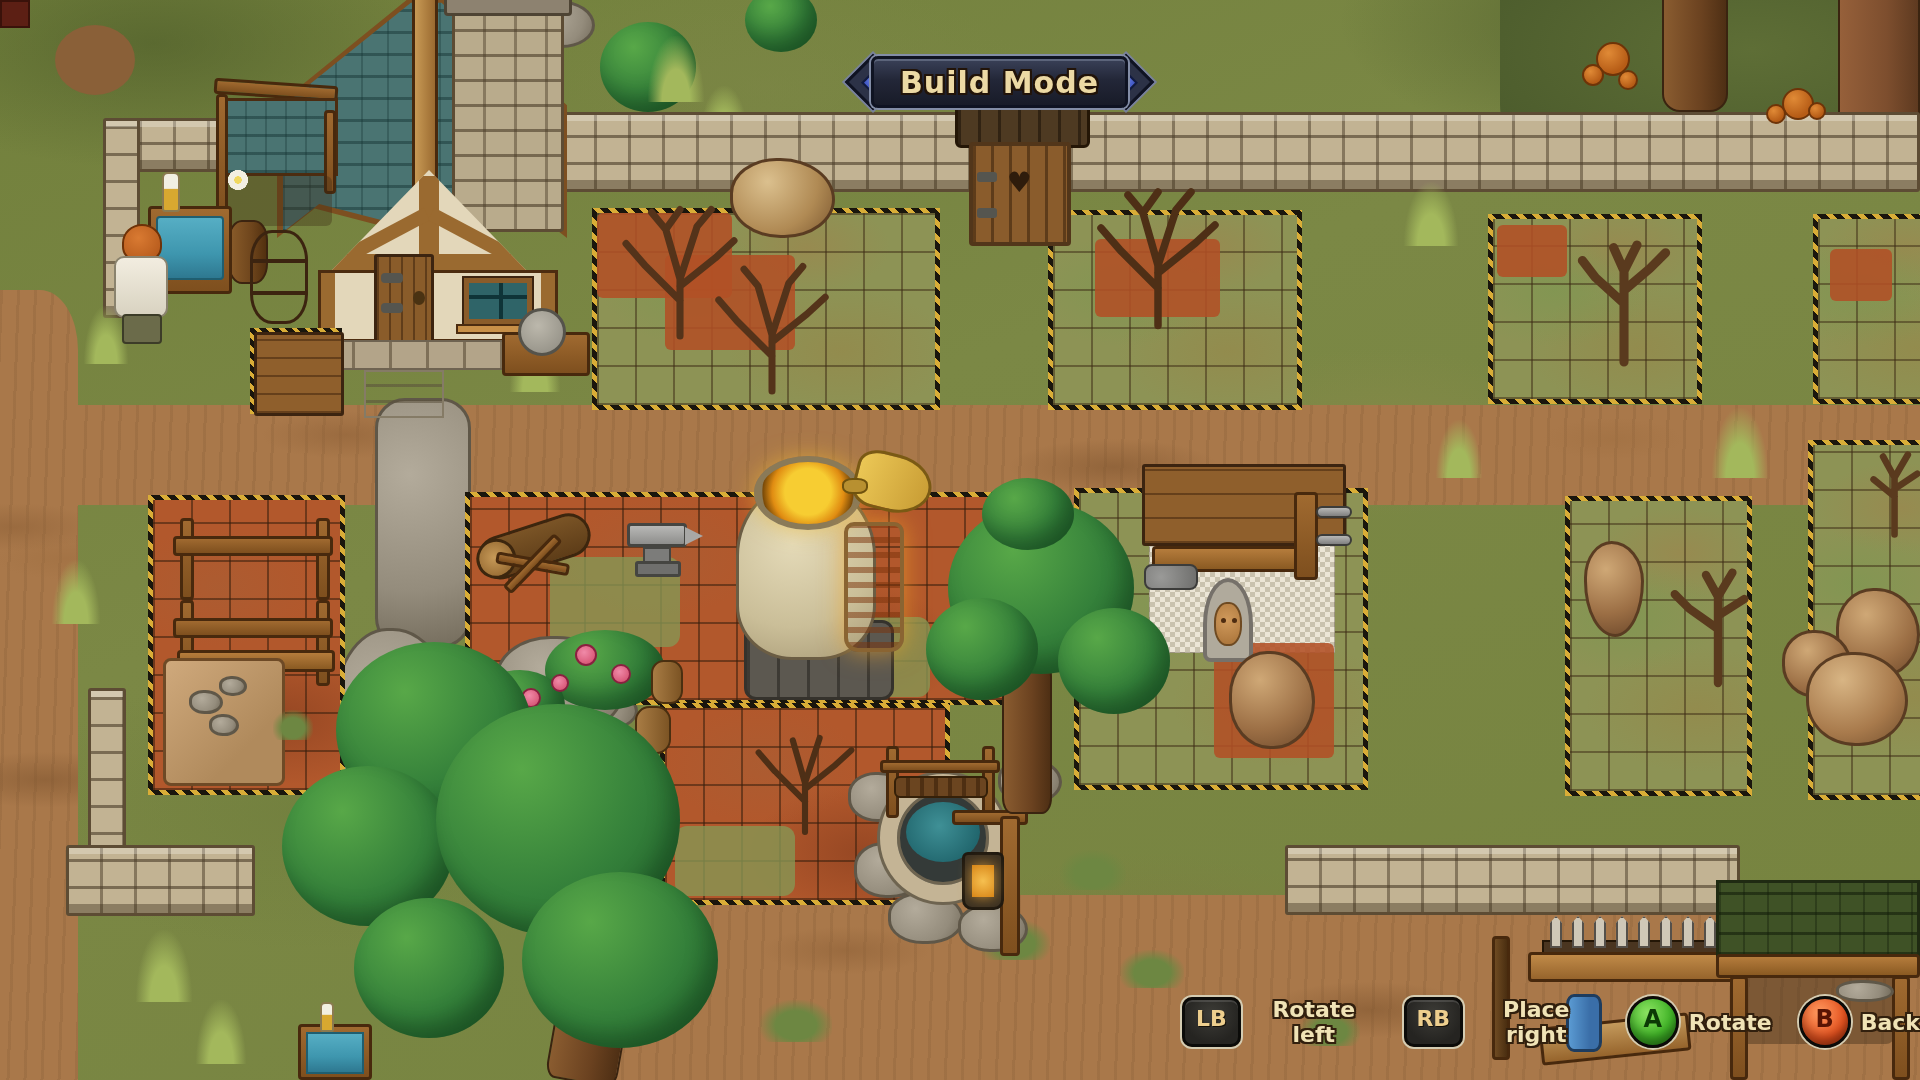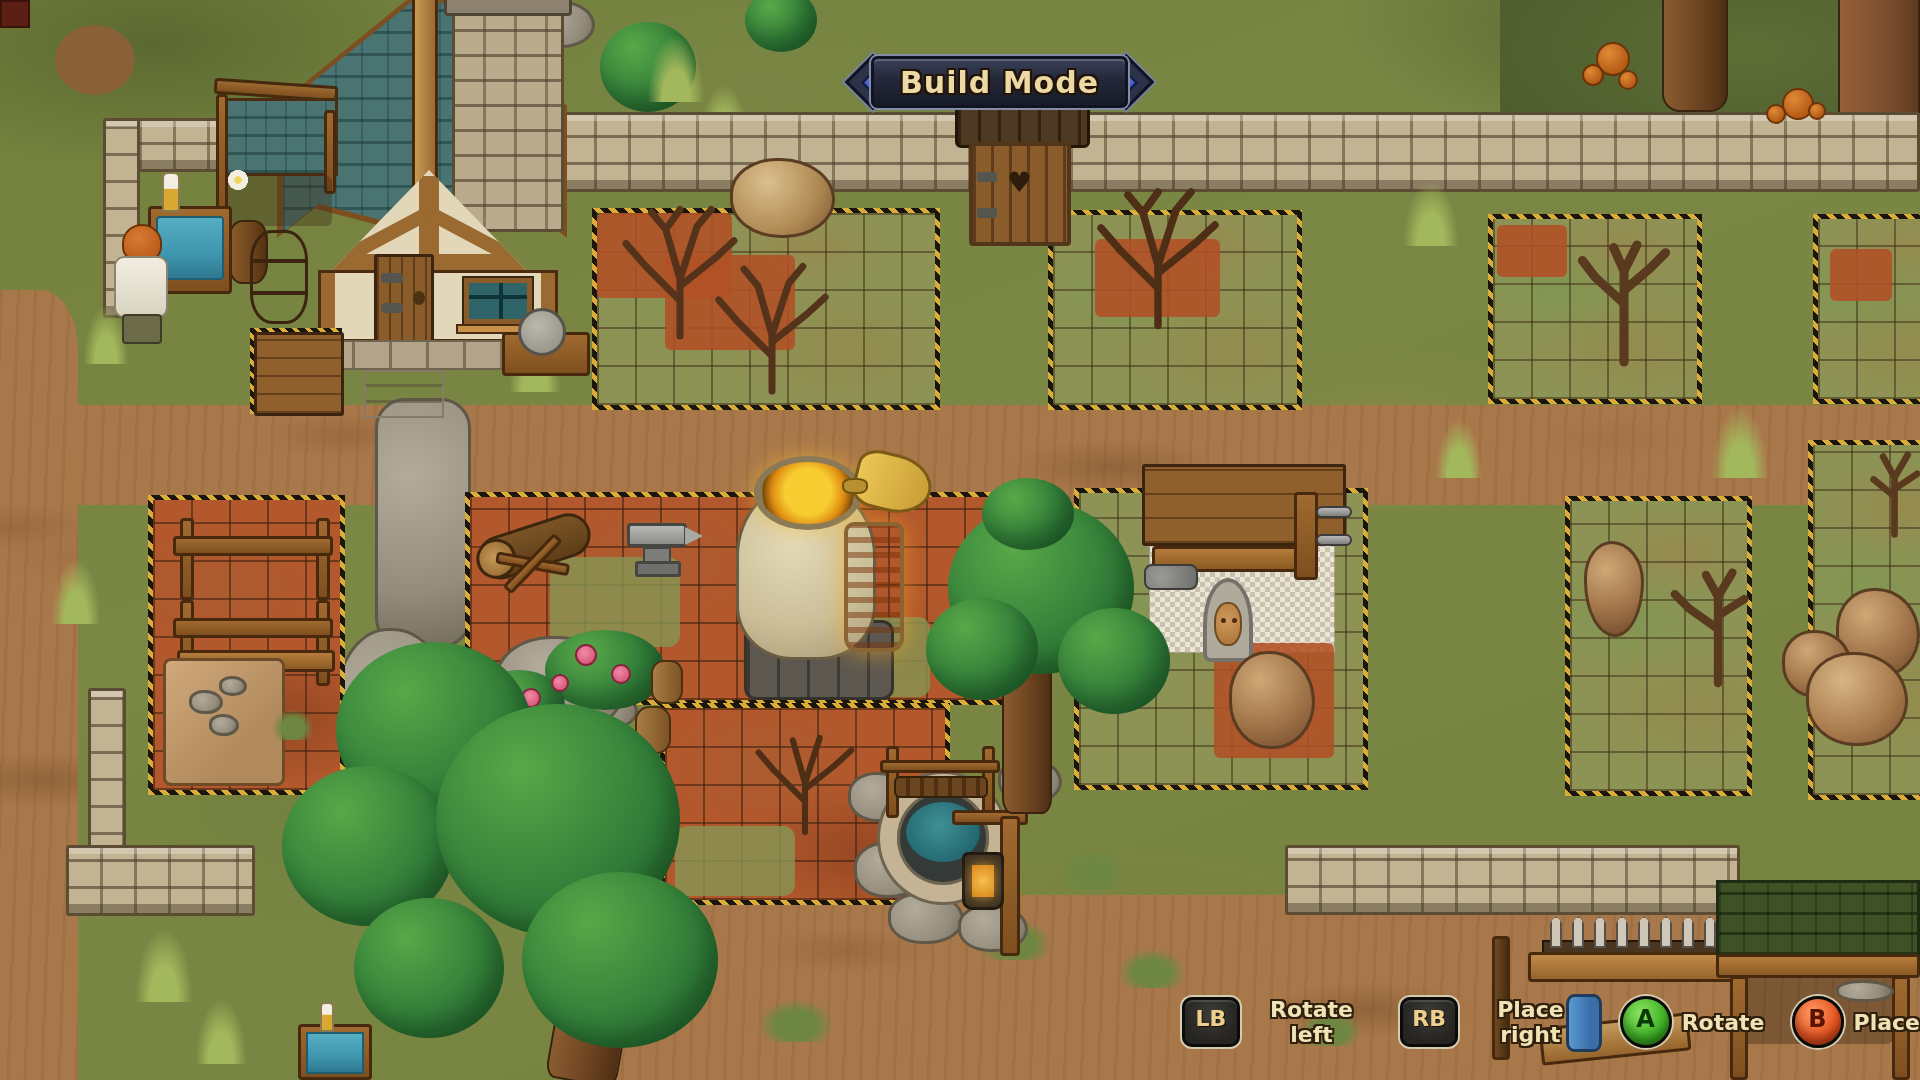--- a/index.html
+++ b/index.html
@@ -464,7 +464,7 @@
     </div>
     <div class="hgroup">
       <div class="fbtn b">B</div>
-      <span class="hlabel">Place</span>
+      <span class="hlabel">Back</span>
     </div>
   </div>
 

